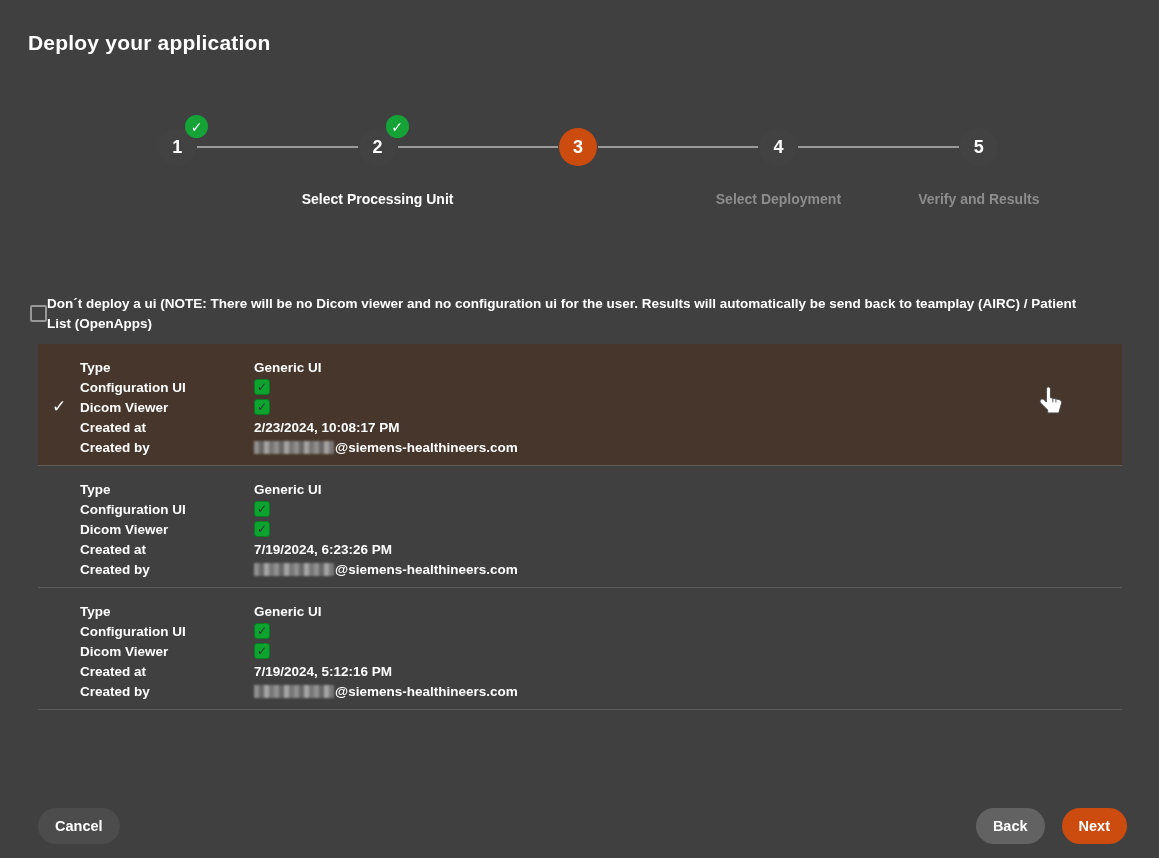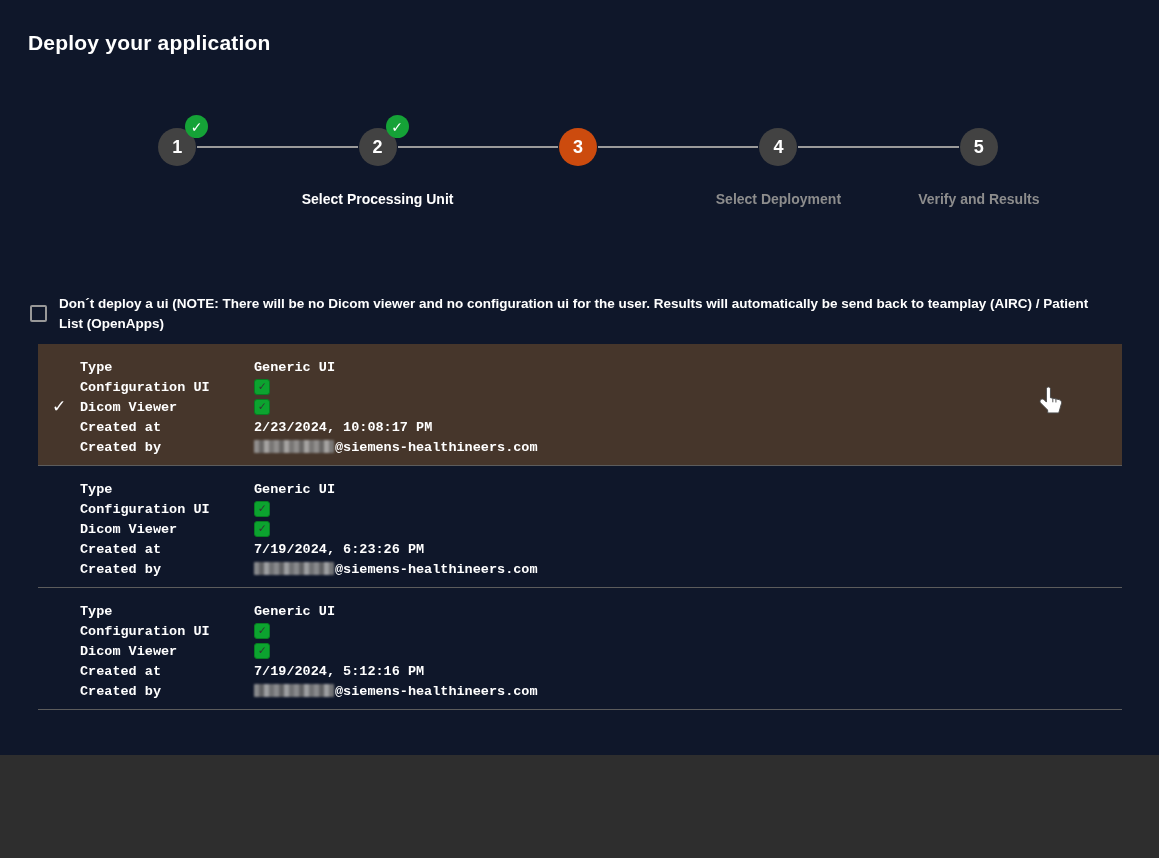--- a/index.html
+++ b/index.html
@@ -6,8 +6,8 @@
   html,body { background:#2e2e2e; }
   body { font-family:"Liberation Sans","DejaVu Sans",sans-serif; }
   .app {
-    position:relative; width:1159px; height:755px;
-    background:#0f172a; color:#ffffff; overflow:hidden;
+    position:relative; width:1159px; height:858px;
+    background:#404040; color:#ffffff; overflow:hidden;
   }
 
   

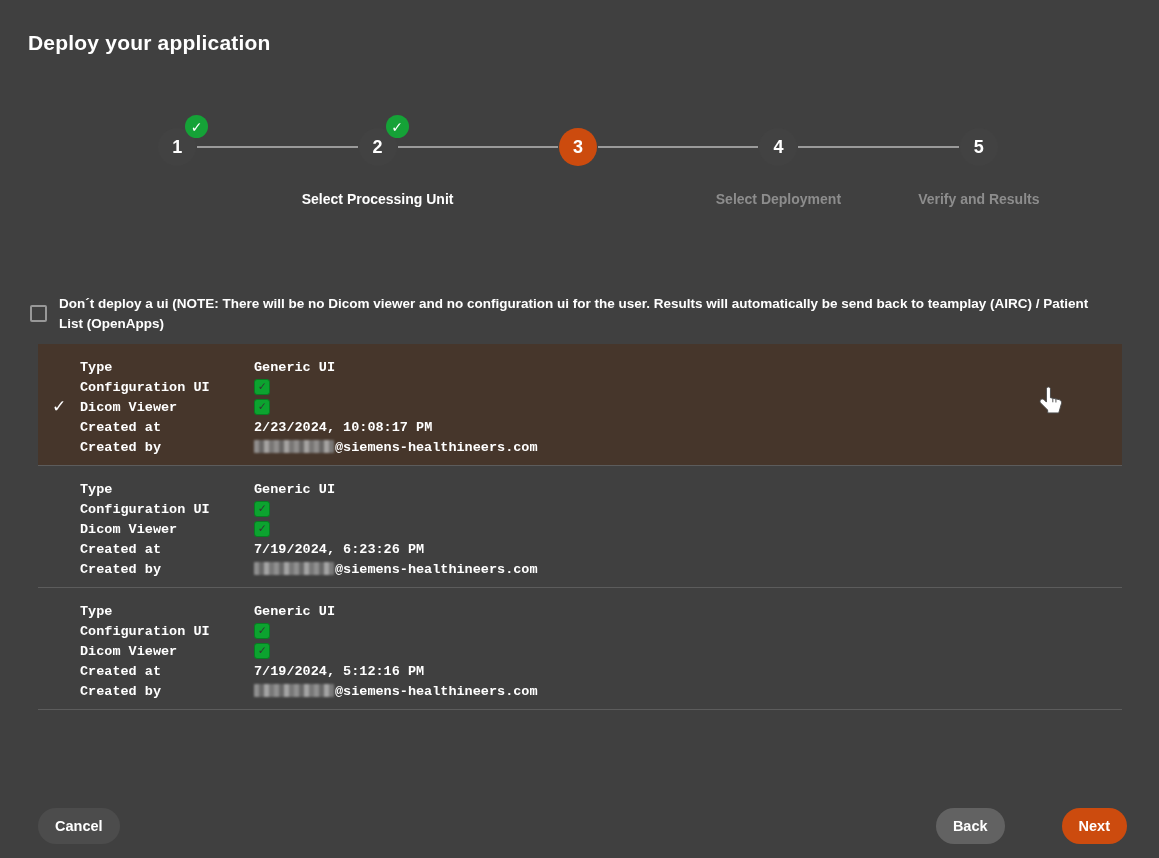--- a/index.html
+++ b/index.html
@@ -59,7 +59,7 @@
     cursor:pointer;
   }
   .skip-label {
-    margin-left:12px; font-size:13.5px; font-weight:bold;
+    font-size:13.5px; font-weight:bold;
     line-height:20px; color:#ffffff; max-width:1048px;
   }
 

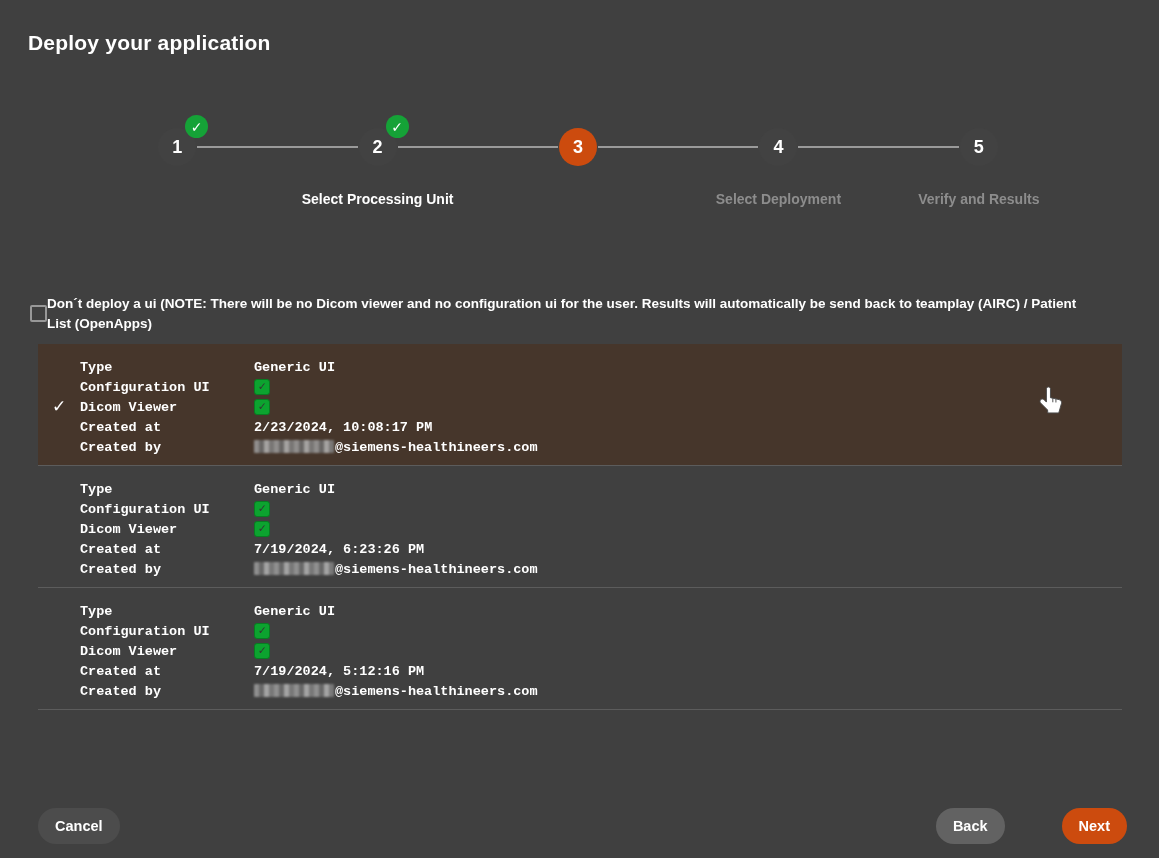--- a/index.html
+++ b/index.html
@@ -74,7 +74,7 @@
     position:absolute; left:14px; top:52px;
     font-size:17px; font-weight:bold; color:#ffffff;
   }
-  .field-row { display:flex; height:20px; align-items:center;font-family:Liberation Mono, monospace; }
+  .field-row { display:flex; height:20px; align-items:center; }
   .field-label {
     flex:0 0 130px; font-size:13.5px; font-weight:bold; color:#ffffff;
   }

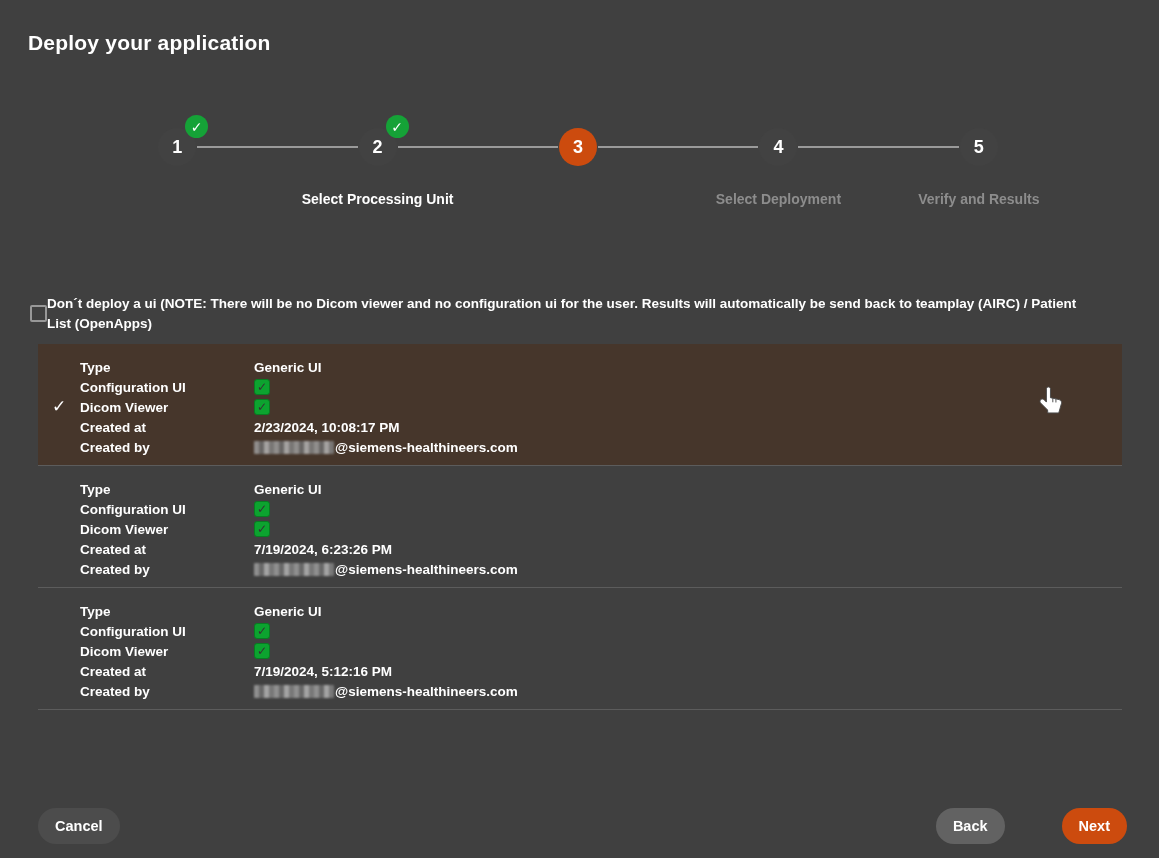--- a/index.html
+++ b/index.html
@@ -96,7 +96,7 @@
   
   .footer {
     position:absolute; left:38px; right:32px; top:808px;
-    display:flex; align-items:flex-start;gap:40px;
+    display:flex; align-items:flex-start;
   }
   .btn {
     border:none; border-radius:18.5px; height:36px; padding:0 17px;

